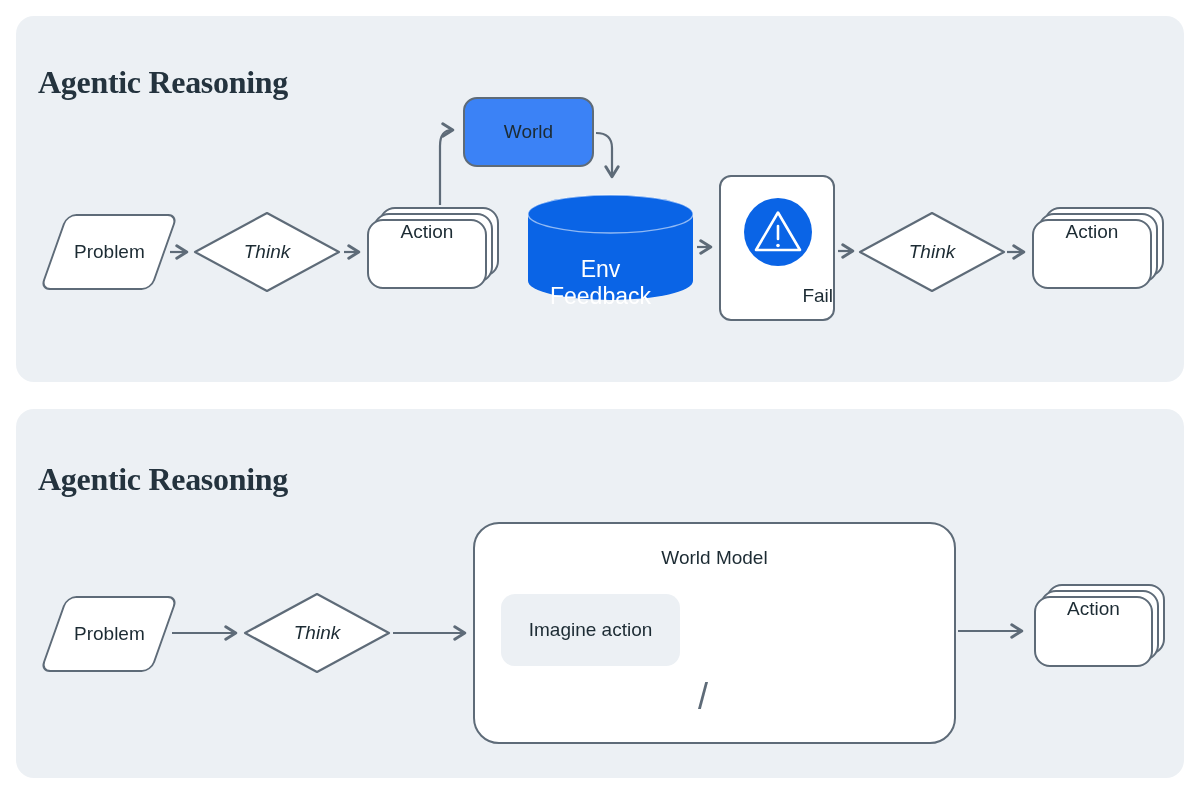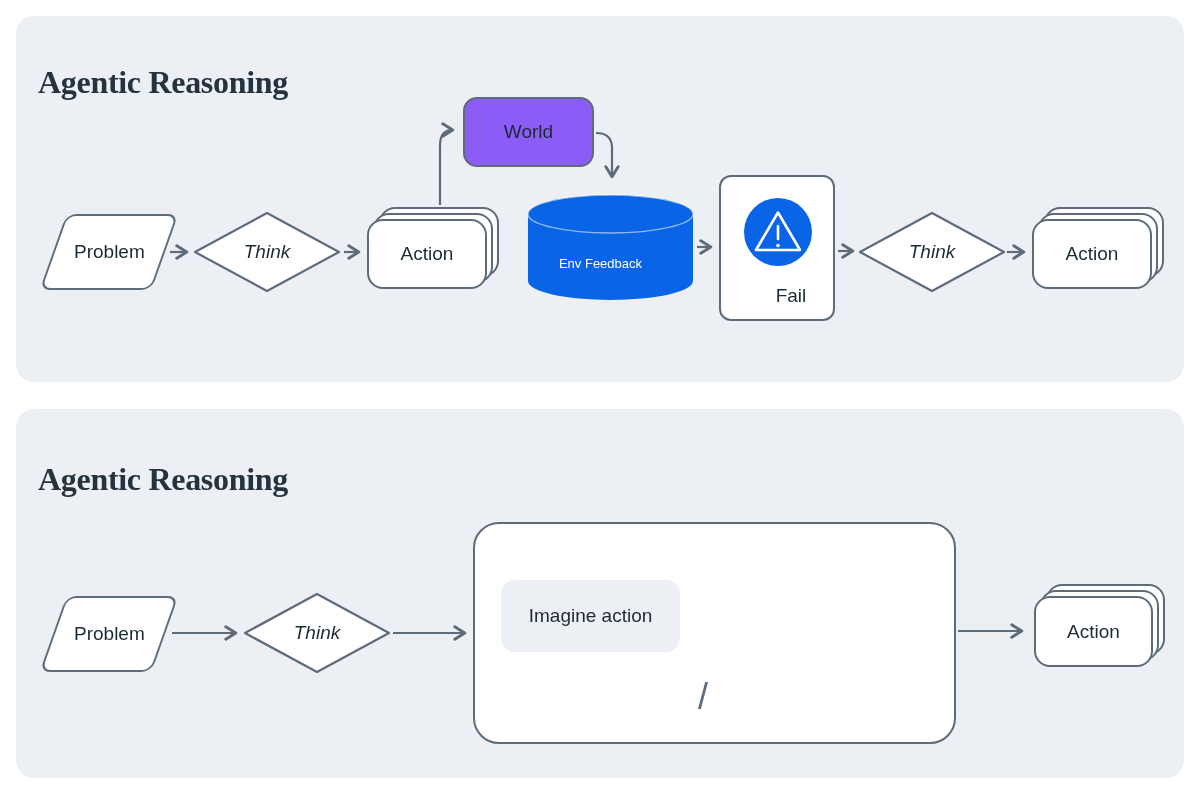--- a/index.html
+++ b/index.html
@@ -14,7 +14,7 @@
   svg.overlay{position:absolute;left:0;top:0;pointer-events:none;}
   
   .nlabel{font-size:19px;color:#1C2B33;}
-  .box{position:absolute;background:#8b5cf6;border:2px solid #5E6B78;display:flex;align-items:center;justify-content:center;box-sizing:border-box;}
+  .box{position:absolute;background:#3b82f6;border:2px solid #5E6B78;display:flex;align-items:center;justify-content:center;box-sizing:border-box;}
   
   .pgram{position:absolute;width:112px;height:76px;background:#fff;border:2px solid #5E6B78;border-radius:10px;
          transform:skewX(-19.5deg);display:flex;align-items:center;justify-content:center;box-sizing:border-box;}

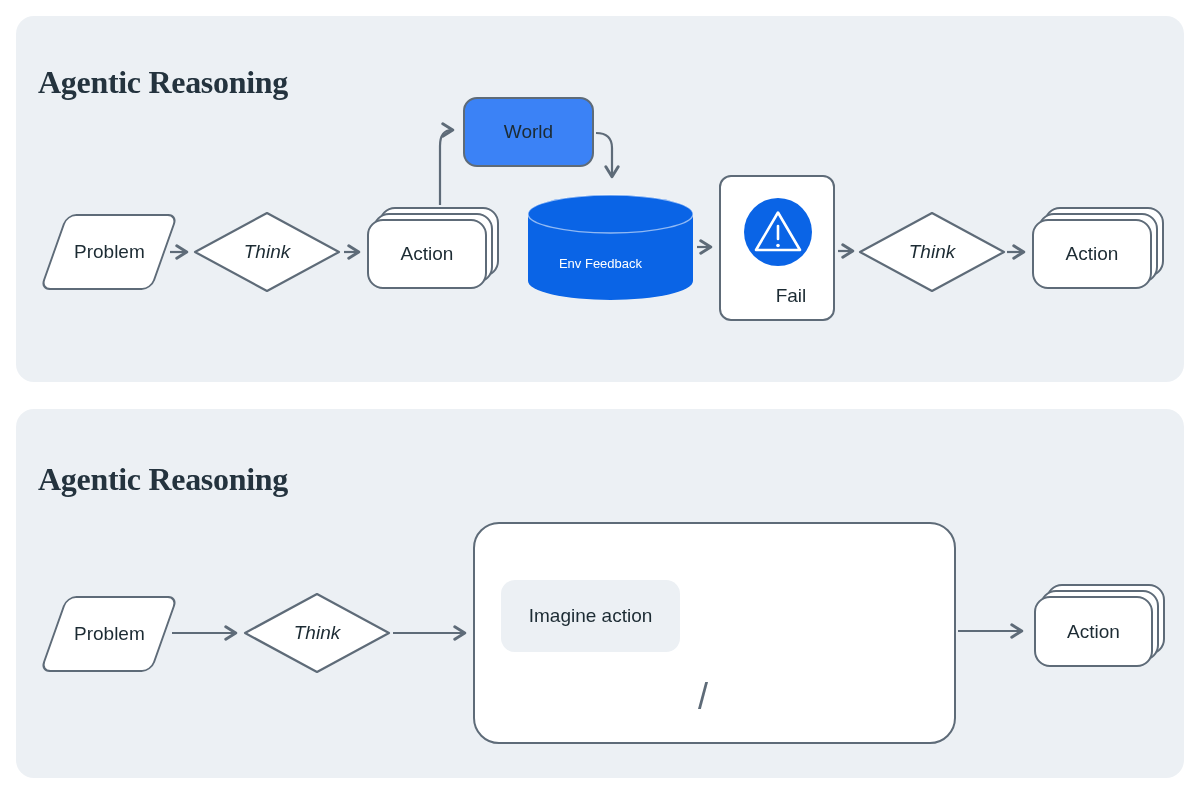--- a/index.html
+++ b/index.html
@@ -28,7 +28,7 @@
   .scard{position:absolute;inset:0;background:#fff;border:2px solid #5E6B78;border-radius:16px;box-sizing:border-box;}
   .scard.b1{transform:translate(6px,-6px);}
   .scard.b2{transform:translate(12px,-12px);}
-  .scard.front{display:flex;align-items:center;justify-content:center;}
+  .scard.front{display:flex;justify-content:center;}
   
   .cyl{position:absolute;left:528px;top:194px;width:165px;height:107px;}
   .cyl-label{position:absolute;left:528px;top:256px;width:145px;text-align:center;color:#fff;font-size:13px;}

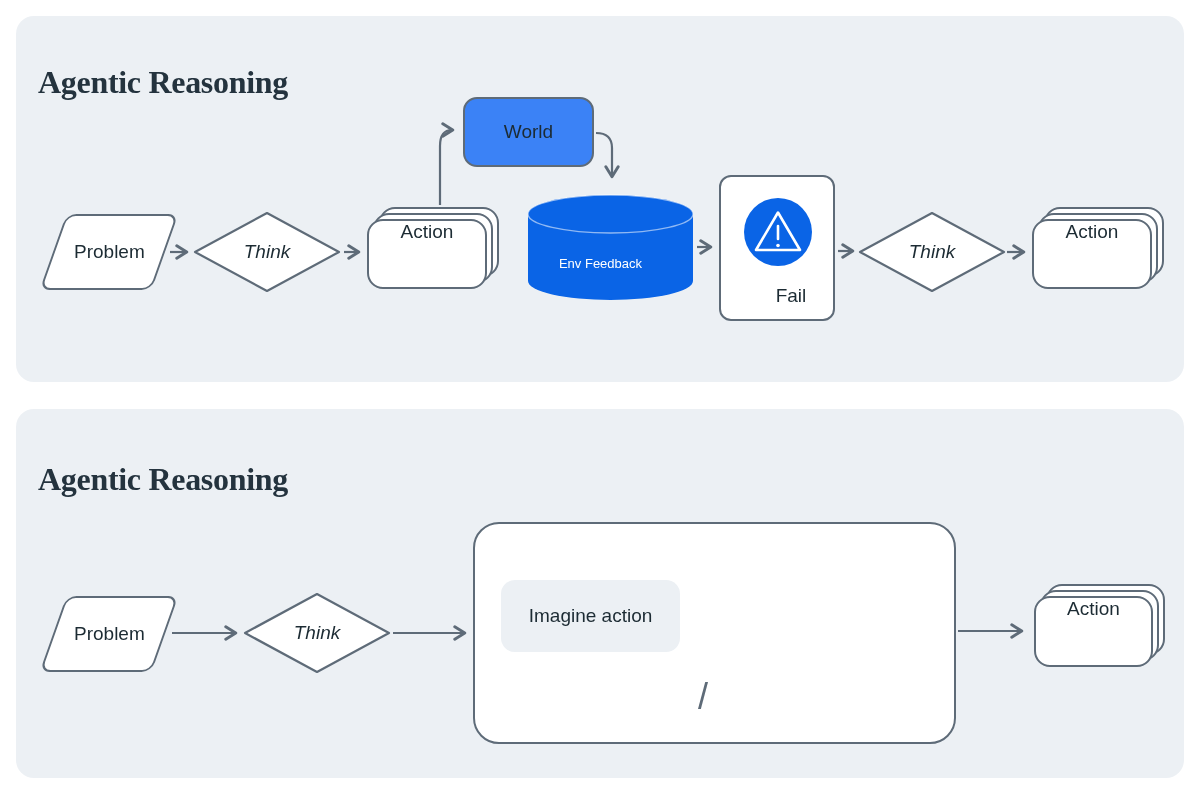--- a/index.html
+++ b/index.html
@@ -31,7 +31,7 @@
   .scard.front{display:flex;justify-content:center;}
   
   .cyl{position:absolute;left:528px;top:194px;width:165px;height:107px;}
-  .cyl-label{position:absolute;left:528px;top:256px;width:145px;text-align:center;color:#fff;font-size:13px;}
+  .cyl-label{position:absolute;left:528px;top:256px;width:145px;text-align:center;color:#fff;font-size:23px;}
   
   .failcard{position:absolute;left:719px;top:175px;width:116px;height:146px;background:#fff;
             border:2px solid #5E6B78;border-radius:12px;box-sizing:border-box;}

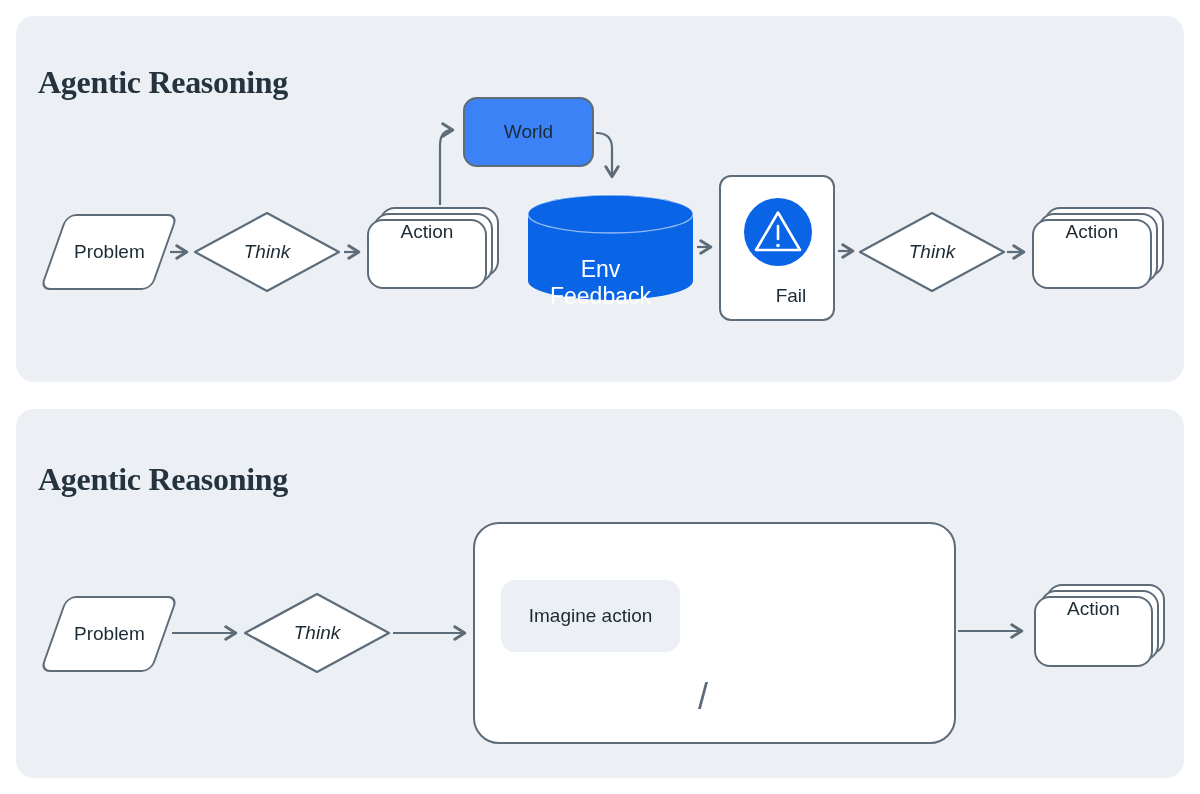--- a/index.html
+++ b/index.html
@@ -36,7 +36,7 @@
   .failcard{position:absolute;left:719px;top:175px;width:116px;height:146px;background:#fff;
             border:2px solid #5E6B78;border-radius:12px;box-sizing:border-box;}
   .failcard svg{position:absolute;left:22px;top:20px;}
-  .fail-label{position:absolute;left:14px;top:108px;width:100%;text-align:center;}
+  .fail-label{position:absolute;left:0;top:108px;width:100%;text-align:right;}
   
   .wmbox{position:absolute;left:473px;top:522px;width:483px;height:222px;background:#fff;
          border:2px solid #5E6B78;border-radius:26px;box-sizing:border-box;}

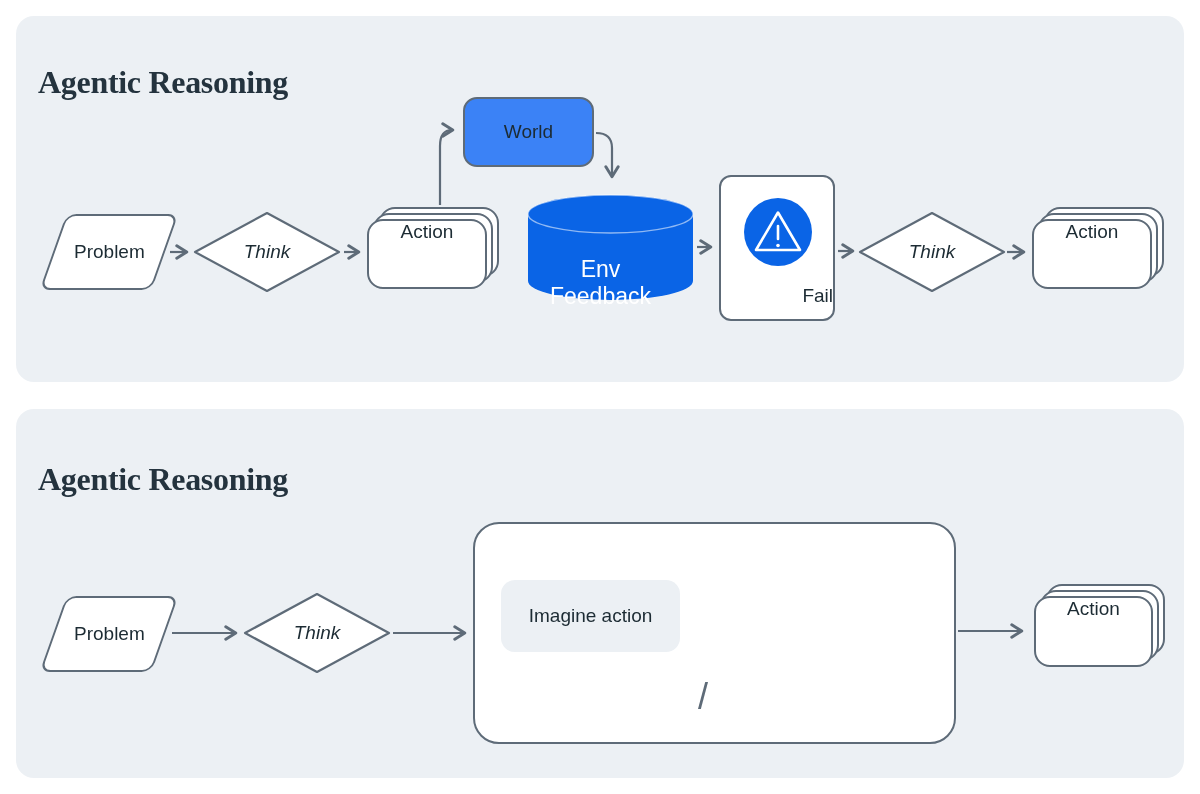--- a/index.html
+++ b/index.html
@@ -162,6 +162,7 @@
   </div>
 
   <div class="wmbox">
+    <div class="wm-title nlabel">World Model</div>
     <div class="graybox ga nlabel">Imagine action</div>
   </div>
 

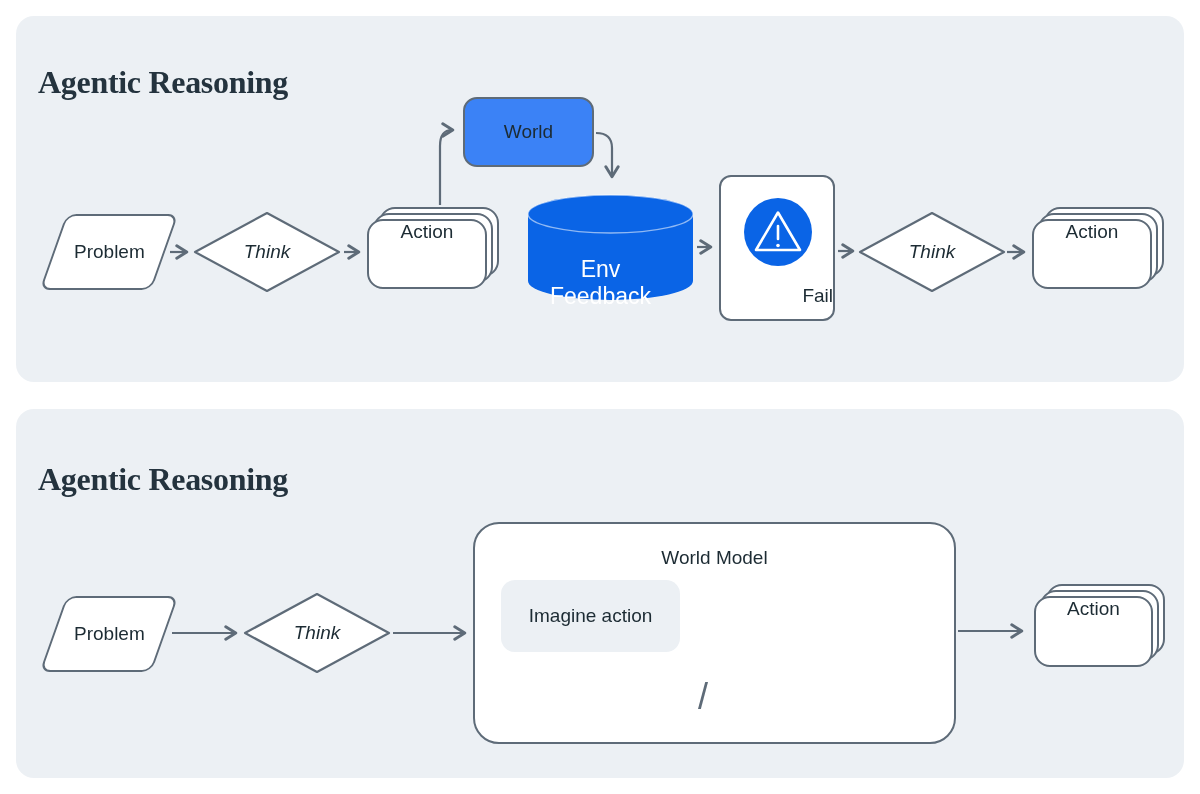--- a/index.html
+++ b/index.html
@@ -43,7 +43,7 @@
   .wm-title{position:absolute;top:23px;left:0;width:100%;text-align:center;}
   .graybox{position:absolute;background:#ECF0F4;border-radius:14px;display:flex;align-items:center;justify-content:center;
            text-align:center;box-sizing:border-box;line-height:24px;}
-  .ga{left:26px;top:56px;width:179px;height:72px;}
+  .ga{left:26px;top:70px;width:179px;height:72px;}
   .gb{left:275px;top:66px;width:181px;height:72px;padding:0 14px;}
   .slash{position:absolute;left:698px;top:676px;font-size:36px;color:#5E6B78;}
 </style>

